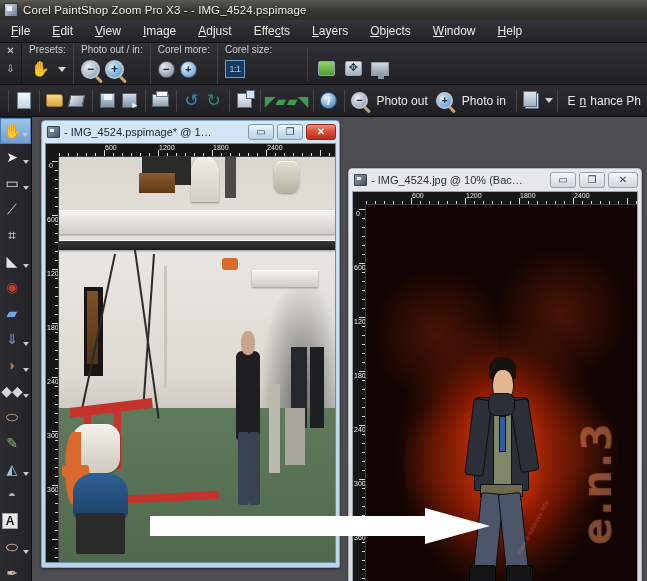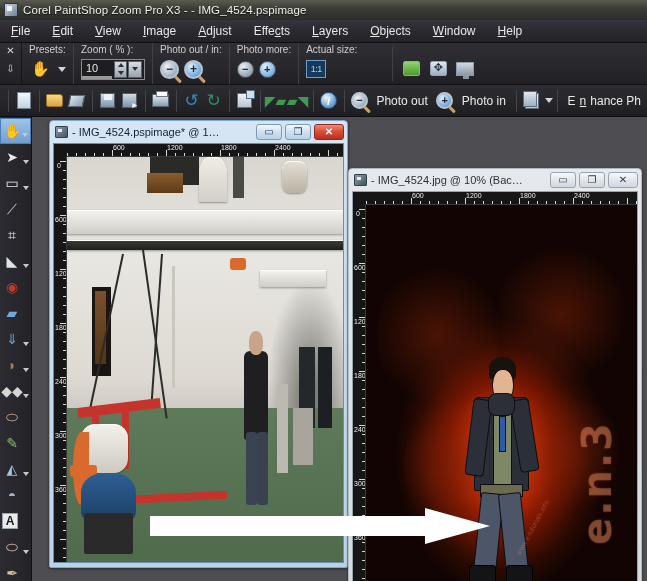--- a/index.html
+++ b/index.html
@@ -396,23 +396,6 @@
       </div>
     </div>
 
-    <div class="optgrp">
-      <div class="optlabel">Zoom ( % ):</div>
-      <div class="optrow">
-        <div class="spinbox">
-          <div class="spin-val">10</div>
-          <div class="spin-btns">
-            <div class="spin-updown">
-              <div class="tri-up"></div>
-              <div class="tri-dn"></div>
-            </div>
-            <div class="spin-drop">
-              <div class="tri-dn"></div>
-            </div>
-          </div>
-        </div>
-      </div>
-    </div>
 
     <div class="optgrp">
       <div class="optlabel">Photo out / in:</div>

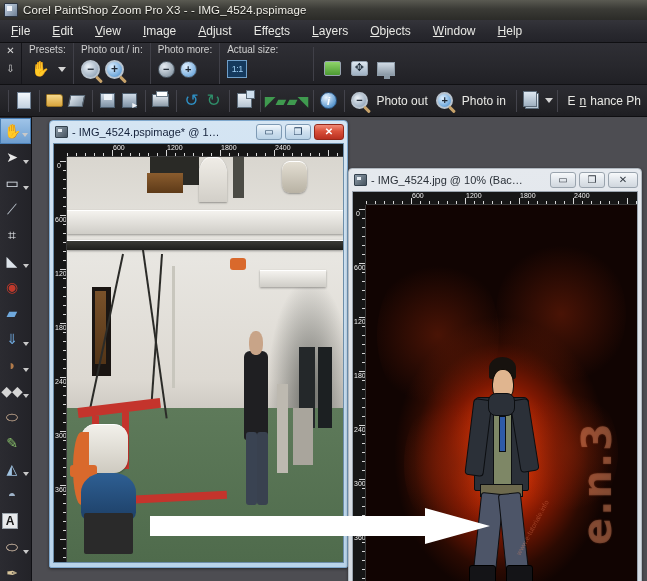--- a/index.html
+++ b/index.html
@@ -406,7 +406,7 @@
     </div>
 
     <div class="optgrp">
-      <div class="optlabel">Photo more:</div>
+      <div class="optlabel">Corel more:</div>
       <div class="optrow">
         <div class="circbtn">−</div>
         <div class="circbtn blue">+</div>

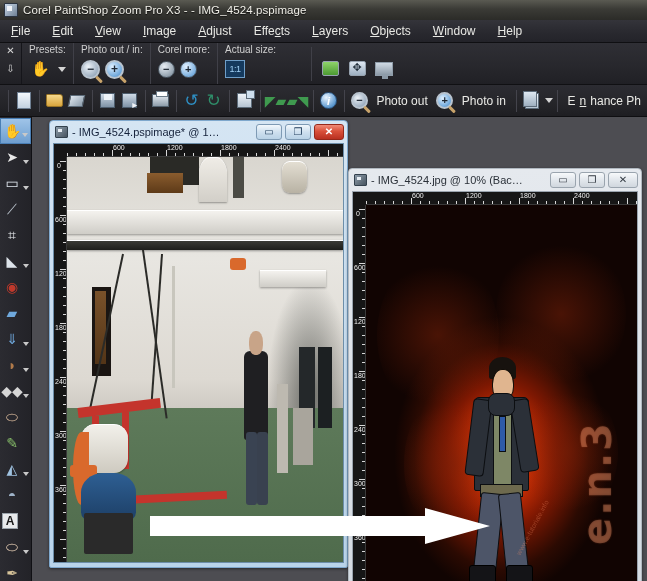--- a/index.html
+++ b/index.html
@@ -414,7 +414,7 @@
     </div>
 
     <div class="optgrp">
-      <div class="optlabel">Actual size:</div>
+      <div class="optlabel">Corel size:</div>
       <div class="optrow">
         <div class="onetoone">1:1</div>
       </div>

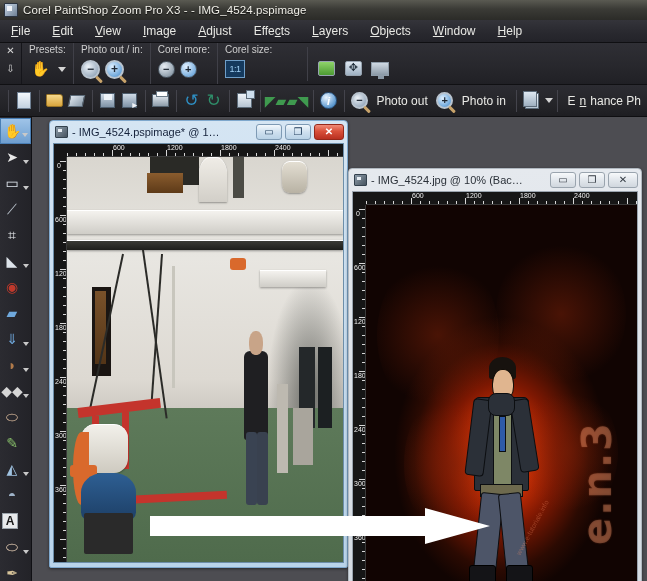--- a/index.html
+++ b/index.html
@@ -224,7 +224,7 @@
     box-shadow: 0 1px 3px rgba(0,0,0,.5);
   }
   .docwin.win-left  { left: 9px;   width: 299px; height: 448px;
-    background: linear-gradient(180deg,#d5e5f3 0%, #b9d4ea 100%); border-color:#7fa8cd;margin-left:8px; }
+    background: linear-gradient(180deg,#d5e5f3 0%, #b9d4ea 100%); border-color:#7fa8cd; }
   .docwin.win-right { left: 316px; width: 294px; height: 448px;
     background: linear-gradient(180deg,#e5e9ee 0%, #d3dae1 100%); border-color:#b0b8c0;margin-top:48px; }
 

